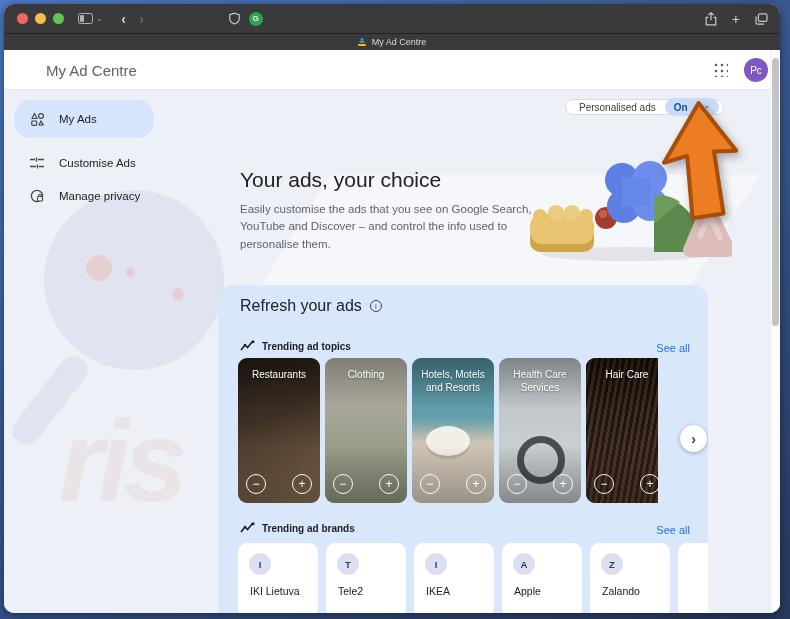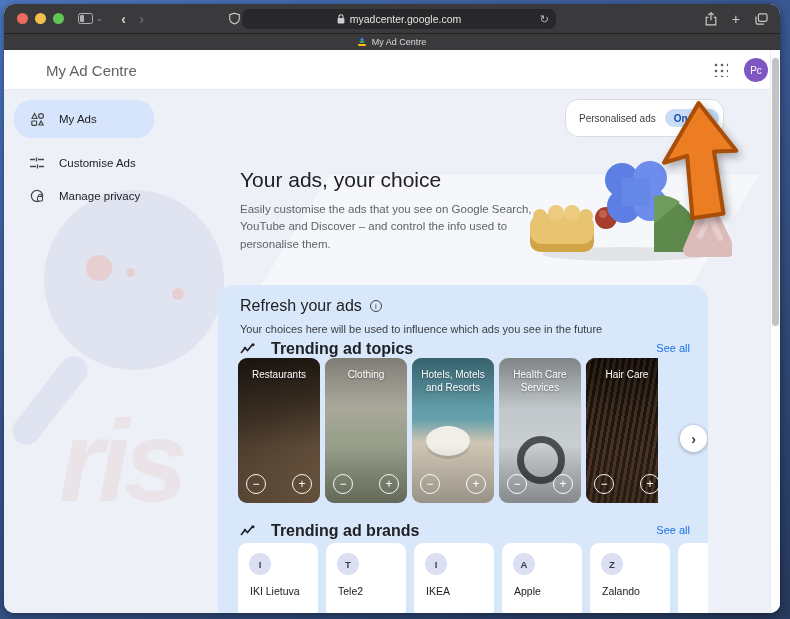--- a/index.html
+++ b/index.html
@@ -146,16 +146,6 @@
           </svg>
       </span>
       <span class="gbadge">G</span>
-      <div class="urlbar">
-        <span class="lock">
-          <svg width="8" height="10" viewBox="0 0 8 10">
-              <rect x="0.6" y="4" width="6.8" height="5.4" rx="1" fill="#cfcfd1"></rect>
-              <path d="M2 4 V2.6 C2 1.5 2.9 .7 4 .7 C5.1 .7 6 1.5 6 2.6 V4" fill="none" stroke="#cfcfd1" stroke-width="1.1"></path>
-            </svg>
-        </span>
-        <span>myadcenter.google.com</span>
-        <span class="refresh">↻</span>
-      </div>
       <div class="tb-right">
         <span class="tb-ic">
           <svg width="12" height="14" viewBox="0 0 12 14">

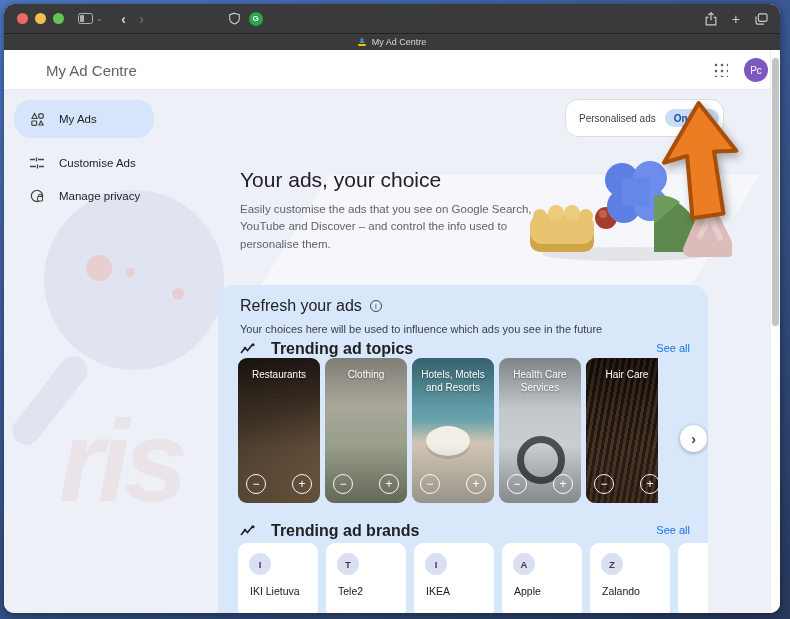--- a/index.html
+++ b/index.html
@@ -73,7 +73,7 @@
   .nav-ic { width:16px; margin-left:15px; margin-right:14px; display:flex; justify-content:center; color:#444746; }
 
   
-  .pads { position:absolute; left:561px; top:49px; height:38px; background:#fff; border:1px solid #dadce0; border-radius:13px; display:flex; align-items:center; padding:0 4px 0 13px; z-index:4; }
+  .pads { position:absolute; left:561px; top:49px; height:16px; background:#fff; border:1px solid #dadce0; border-radius:13px; display:flex; align-items:center; padding:0 4px 0 13px; z-index:4; }
   .pads-label { font-size:10px; color:#3c4043; }
   .pads-state { margin-left:9px; background:#c9ddf8; border-radius:10px; height:18px; display:flex; align-items:center; padding:0 9px; font-size:10px; font-weight:bold; color:#174ea6; gap:16px; cursor:pointer; }
   .pads-state .caret { font-size:8px; font-weight:normal; margin-top:-3px; }

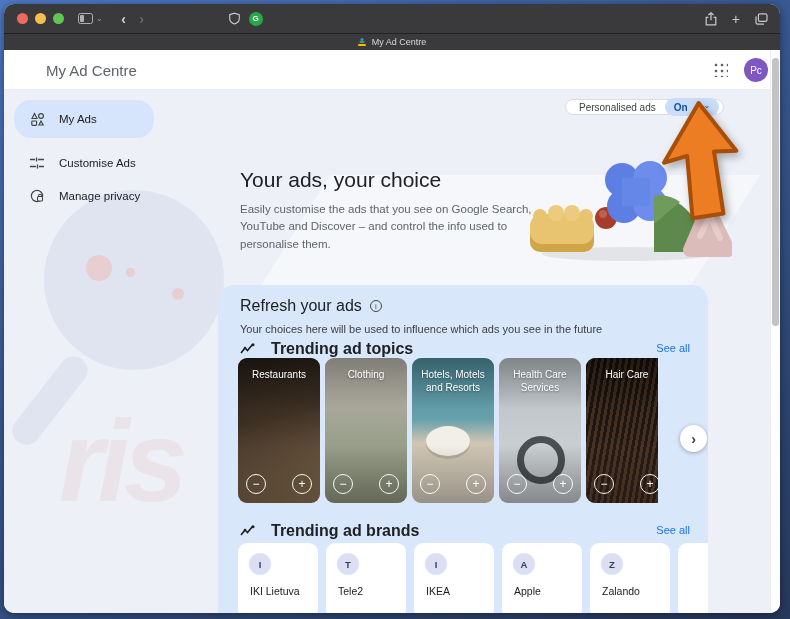--- a/index.html
+++ b/index.html
@@ -282,7 +282,6 @@
           <span>Refresh your ads</span>
           <span class="info-ic">i</span>
         </div>
-        <div class="bc-sub">Your choices here will be used to influence which ads you see in the future</div>
 
         <div class="sect-head" style="top:55px;">
           <span class="trend-ic">

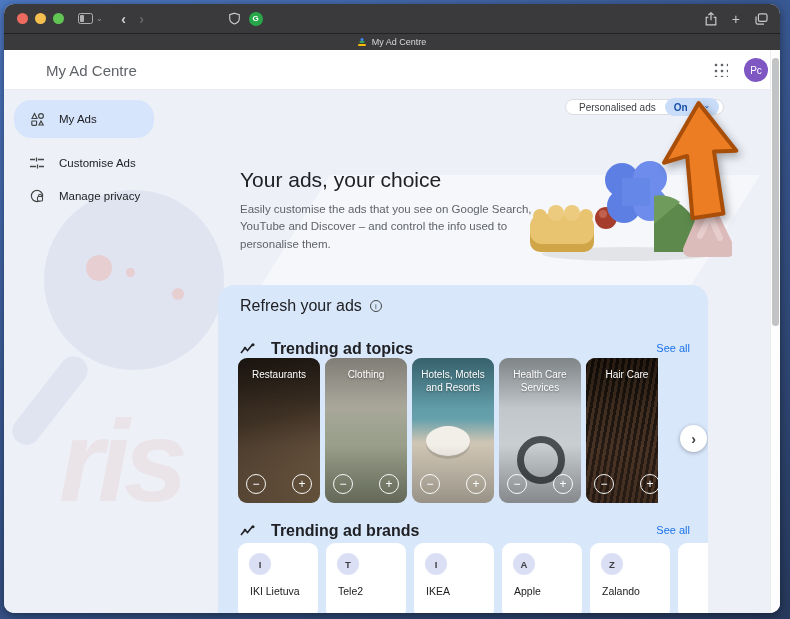--- a/index.html
+++ b/index.html
@@ -93,7 +93,7 @@
   .bc-title { position:absolute; left:22px; top:12px; font-size:16px; color:#202124; display:flex; align-items:center; gap:8px; }
   .info-ic { width:12px; height:12px; border:1.2px solid #444746; border-radius:50%; font-size:8px; font-style:normal; display:flex; align-items:center; justify-content:center; color:#444746; }
   .bc-sub { position:absolute; left:22px; top:38px; font-size:11px; color:#3c4043; }
-  .sect-head { position:absolute; left:22px; display:flex; align-items:center; gap:16px; font-size:16px; font-weight:bold; color:#202124; }
+  .sect-head { position:absolute; left:22px; display:flex; align-items:center; gap:7px; font-size:10px; font-weight:bold; color:#202124; }
   .see-all { position:absolute; right:18px; font-size:11px; color:#1a73e8; cursor:pointer; }
 
   .topics-strip { position:absolute; left:20px; top:73px; width:420px; height:145px; display:flex; gap:5px; overflow:hidden; }

